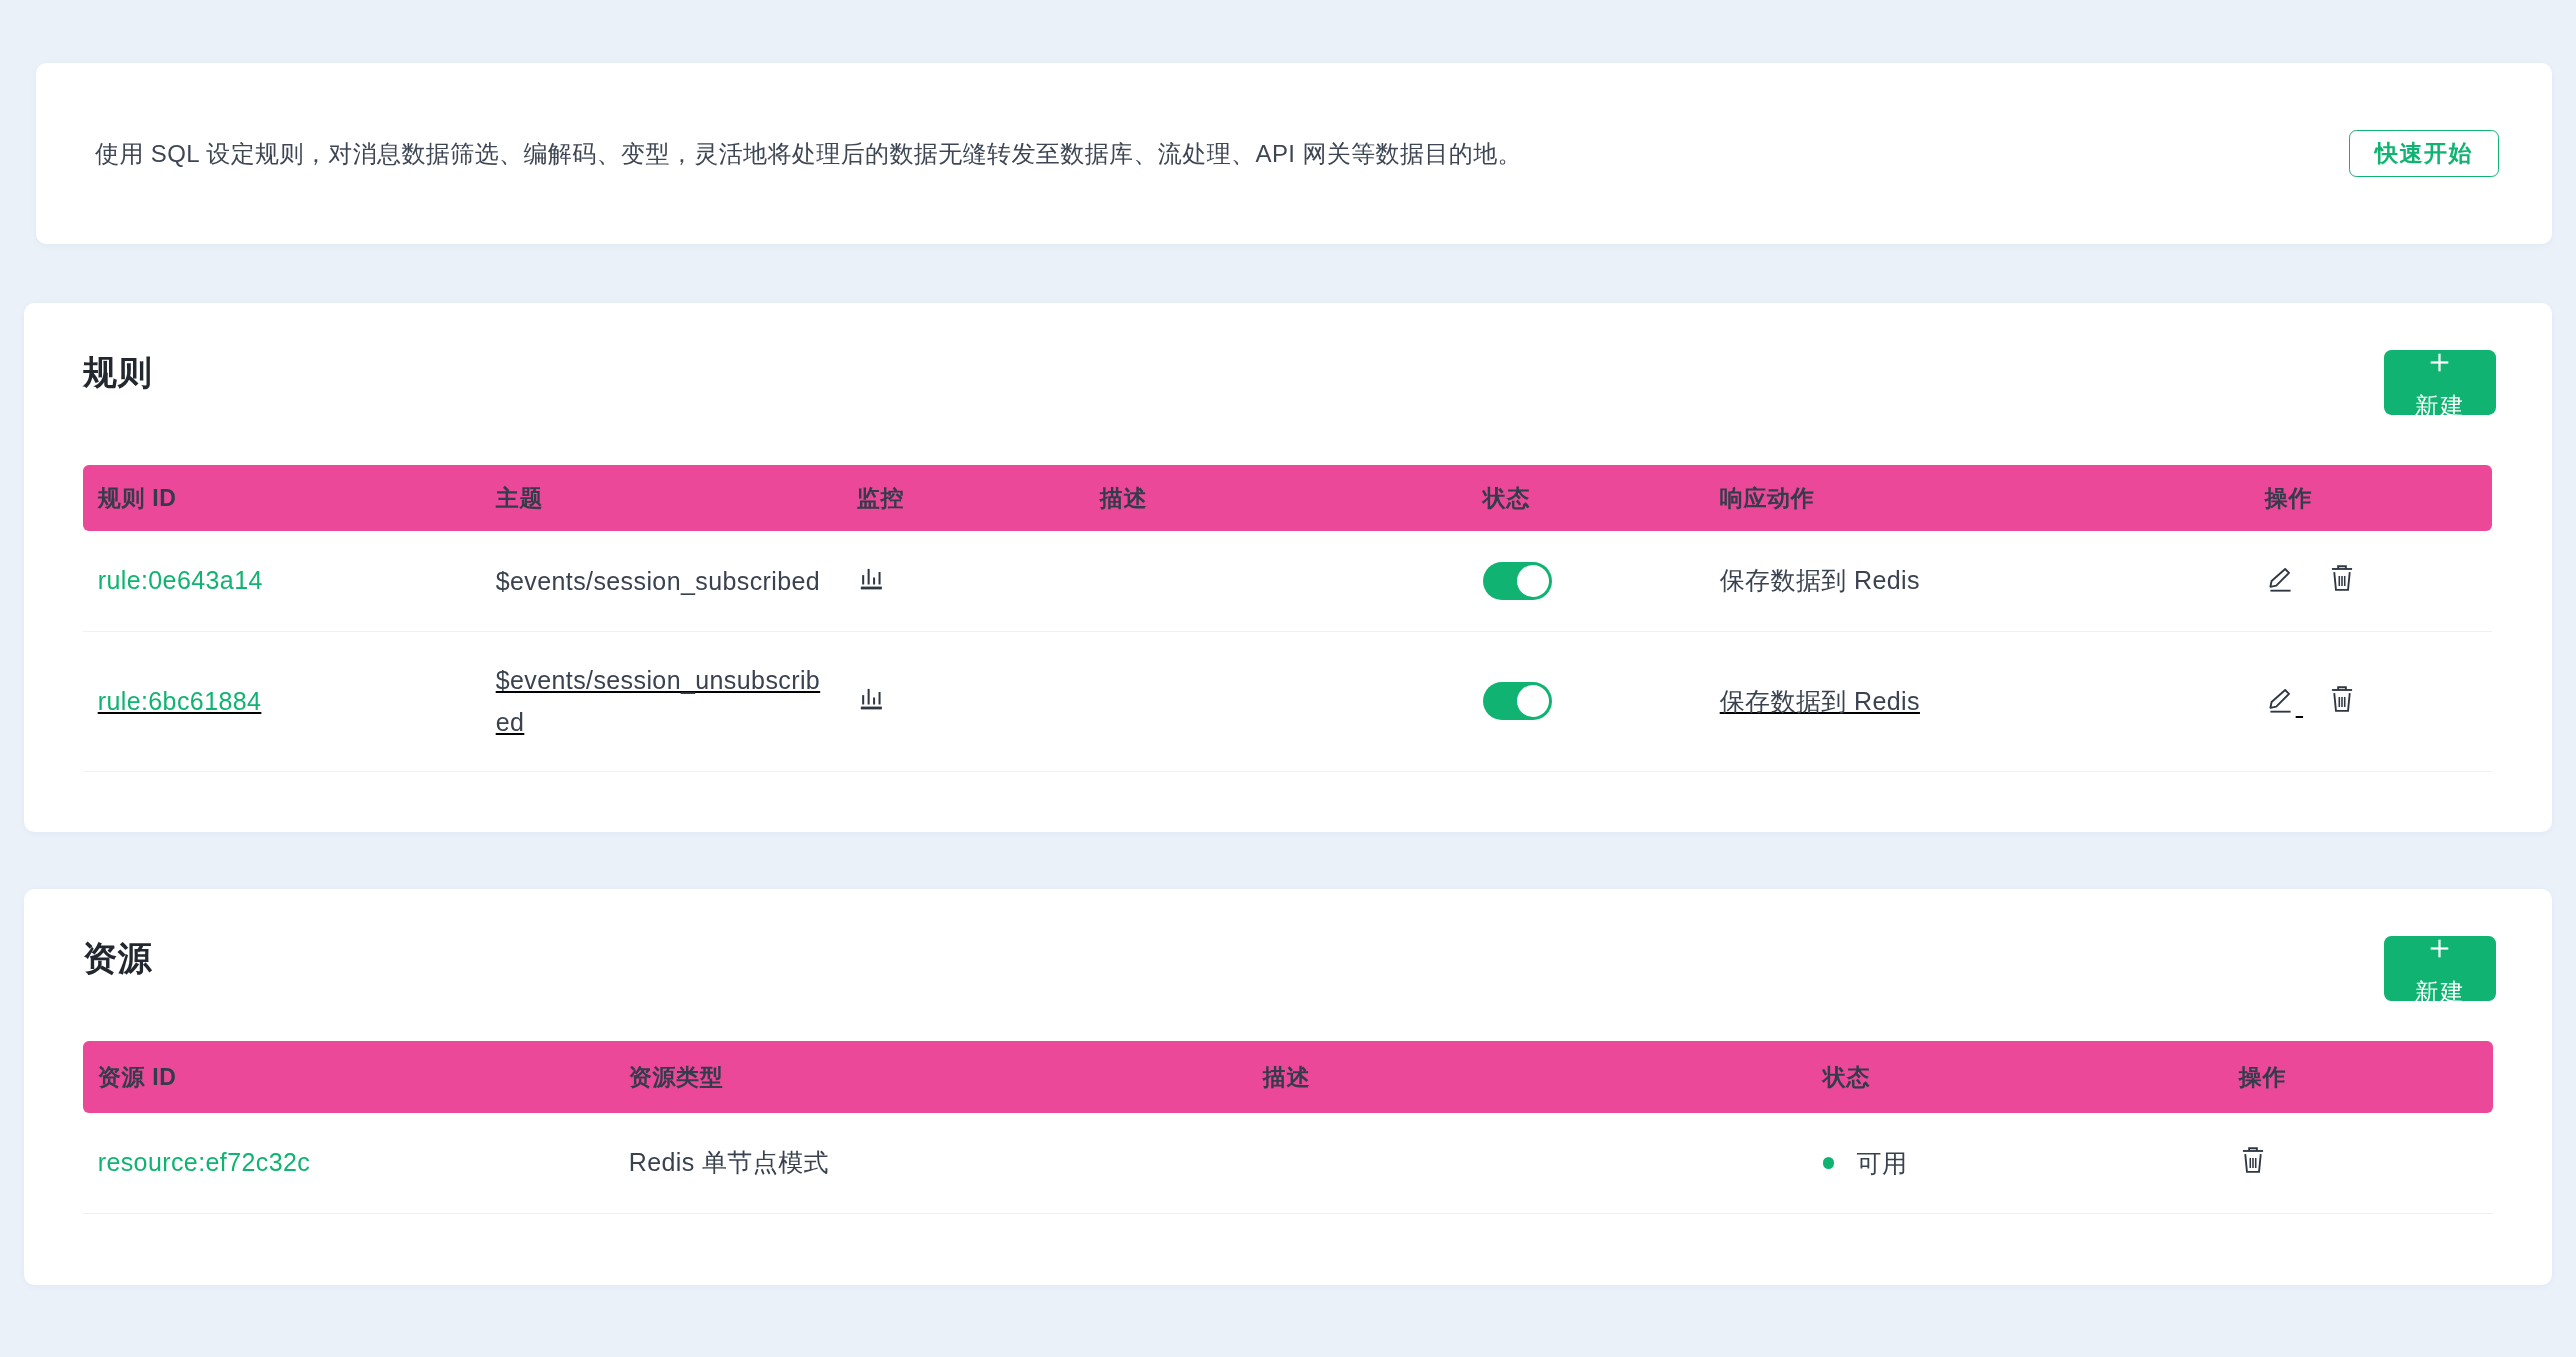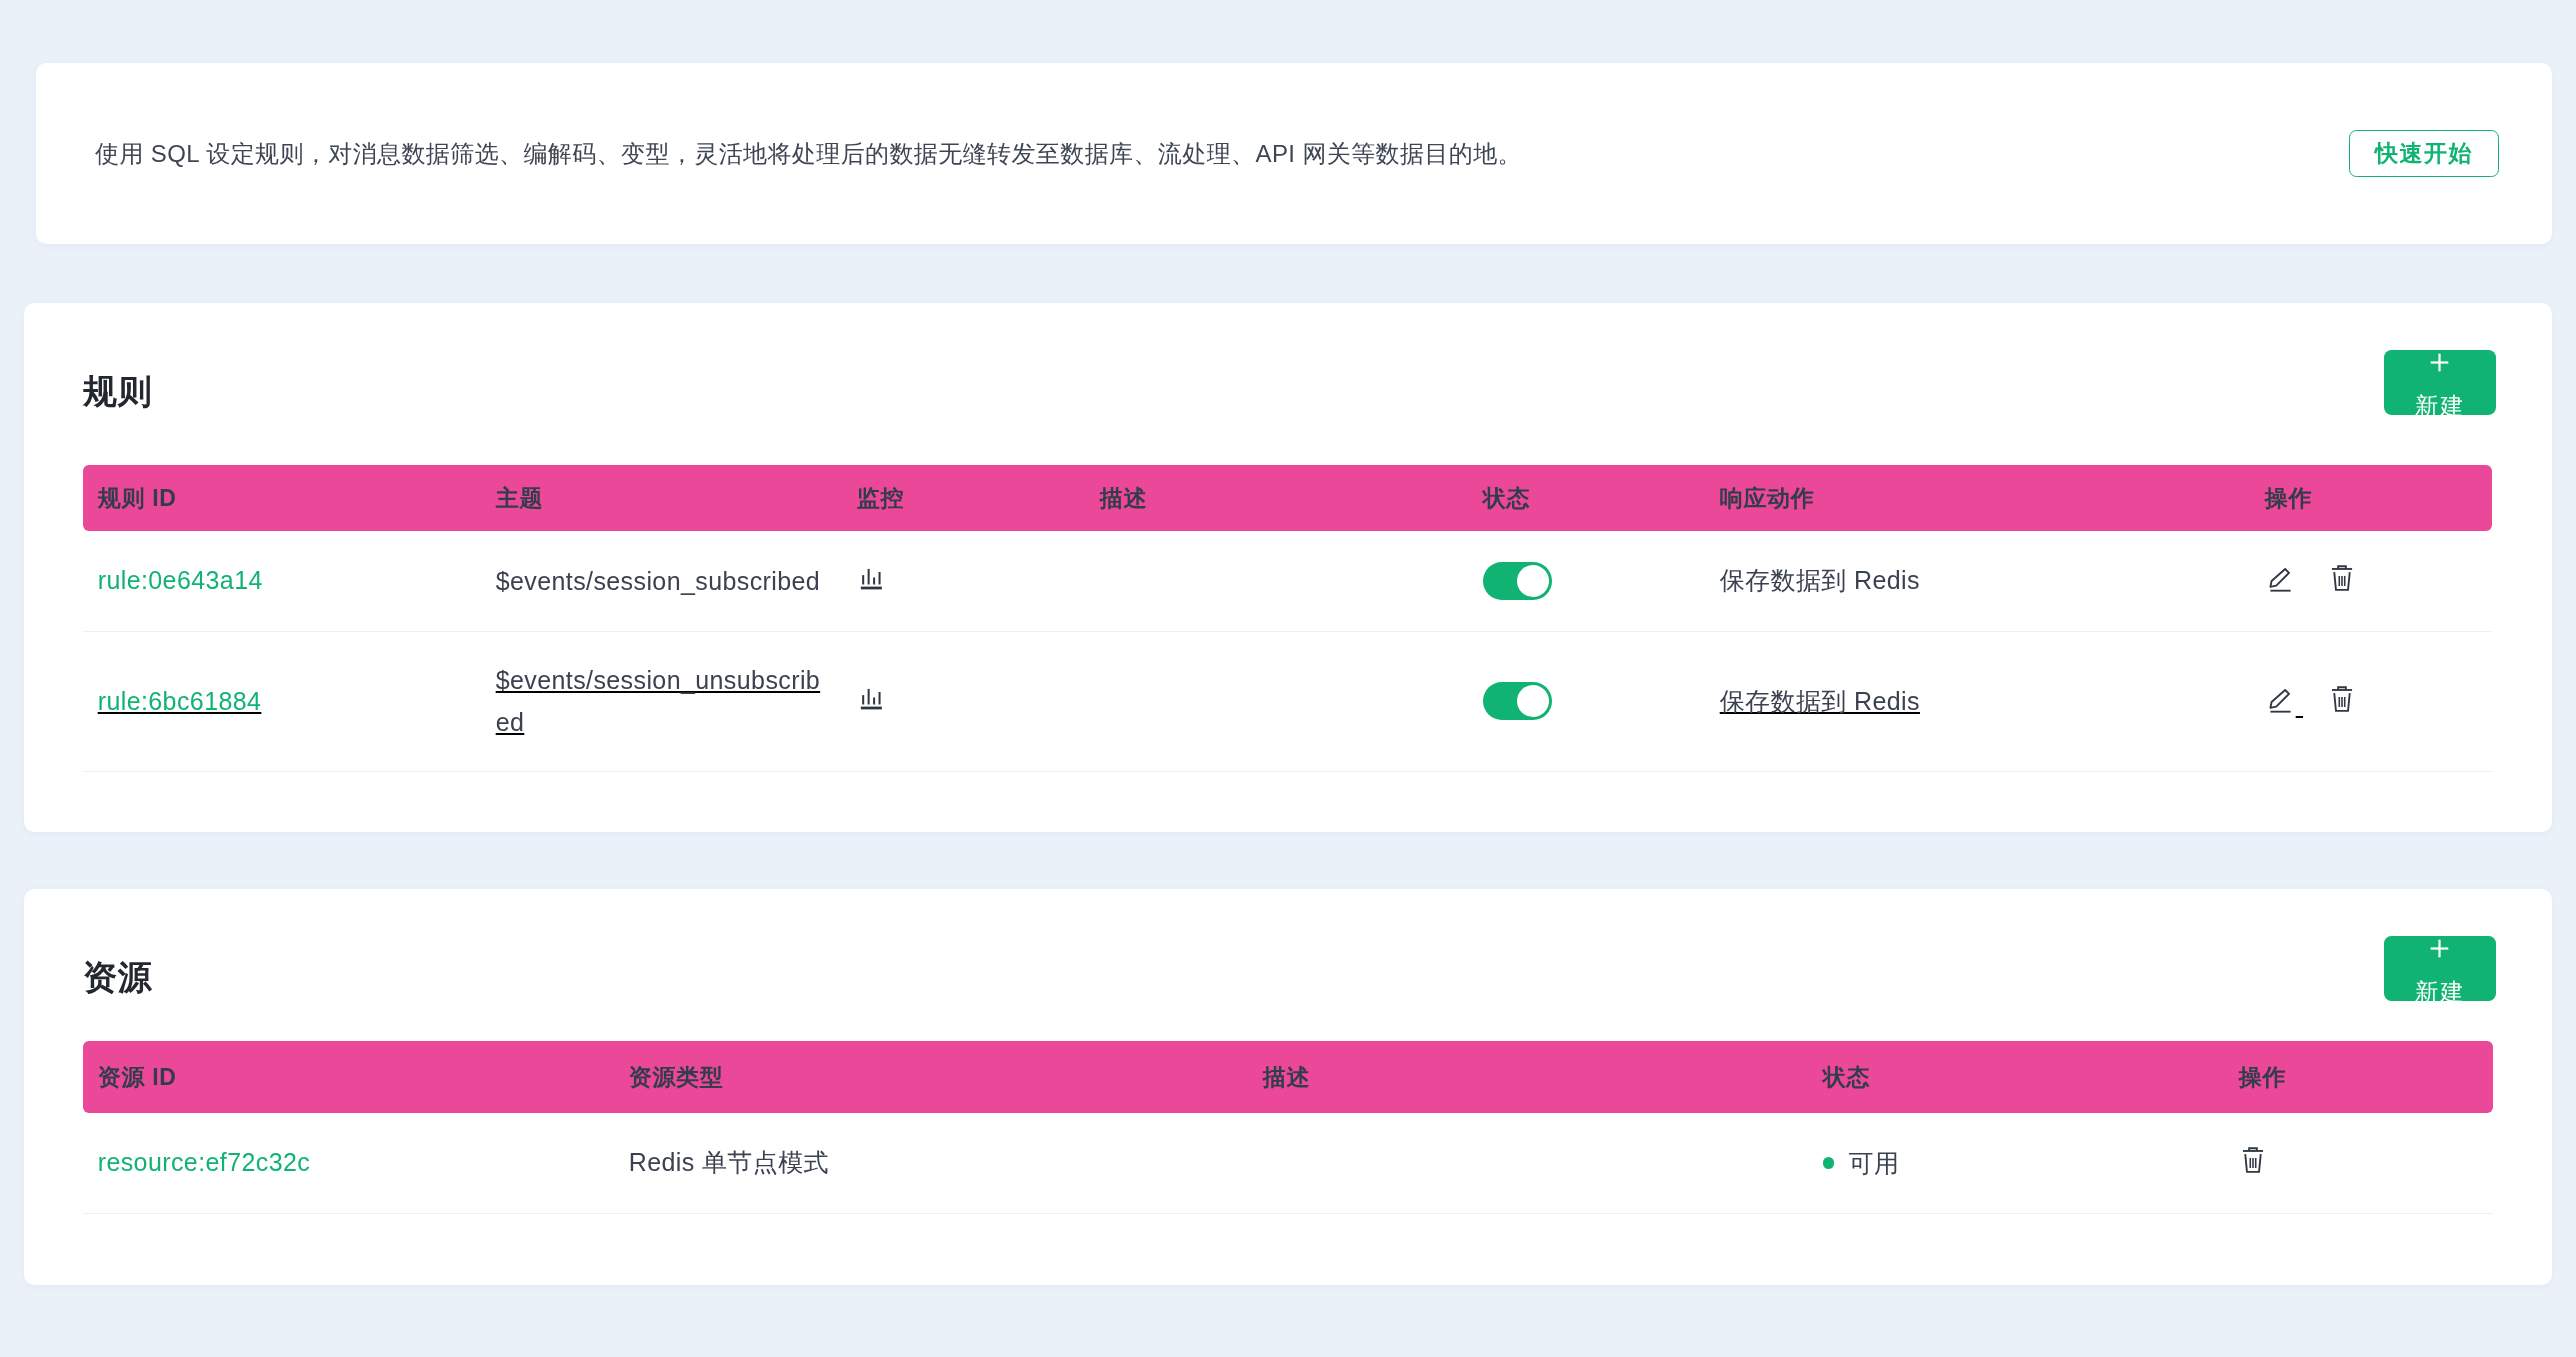--- a/index.html
+++ b/index.html
@@ -60,7 +60,7 @@
   .card-head {
     padding: 47px 56px 0 59px;
     display: flex;
-    align-items: flex-end;
+    align-items: flex-start;
     justify-content: space-between;
     height: 65px;
     margin-top: 34px;

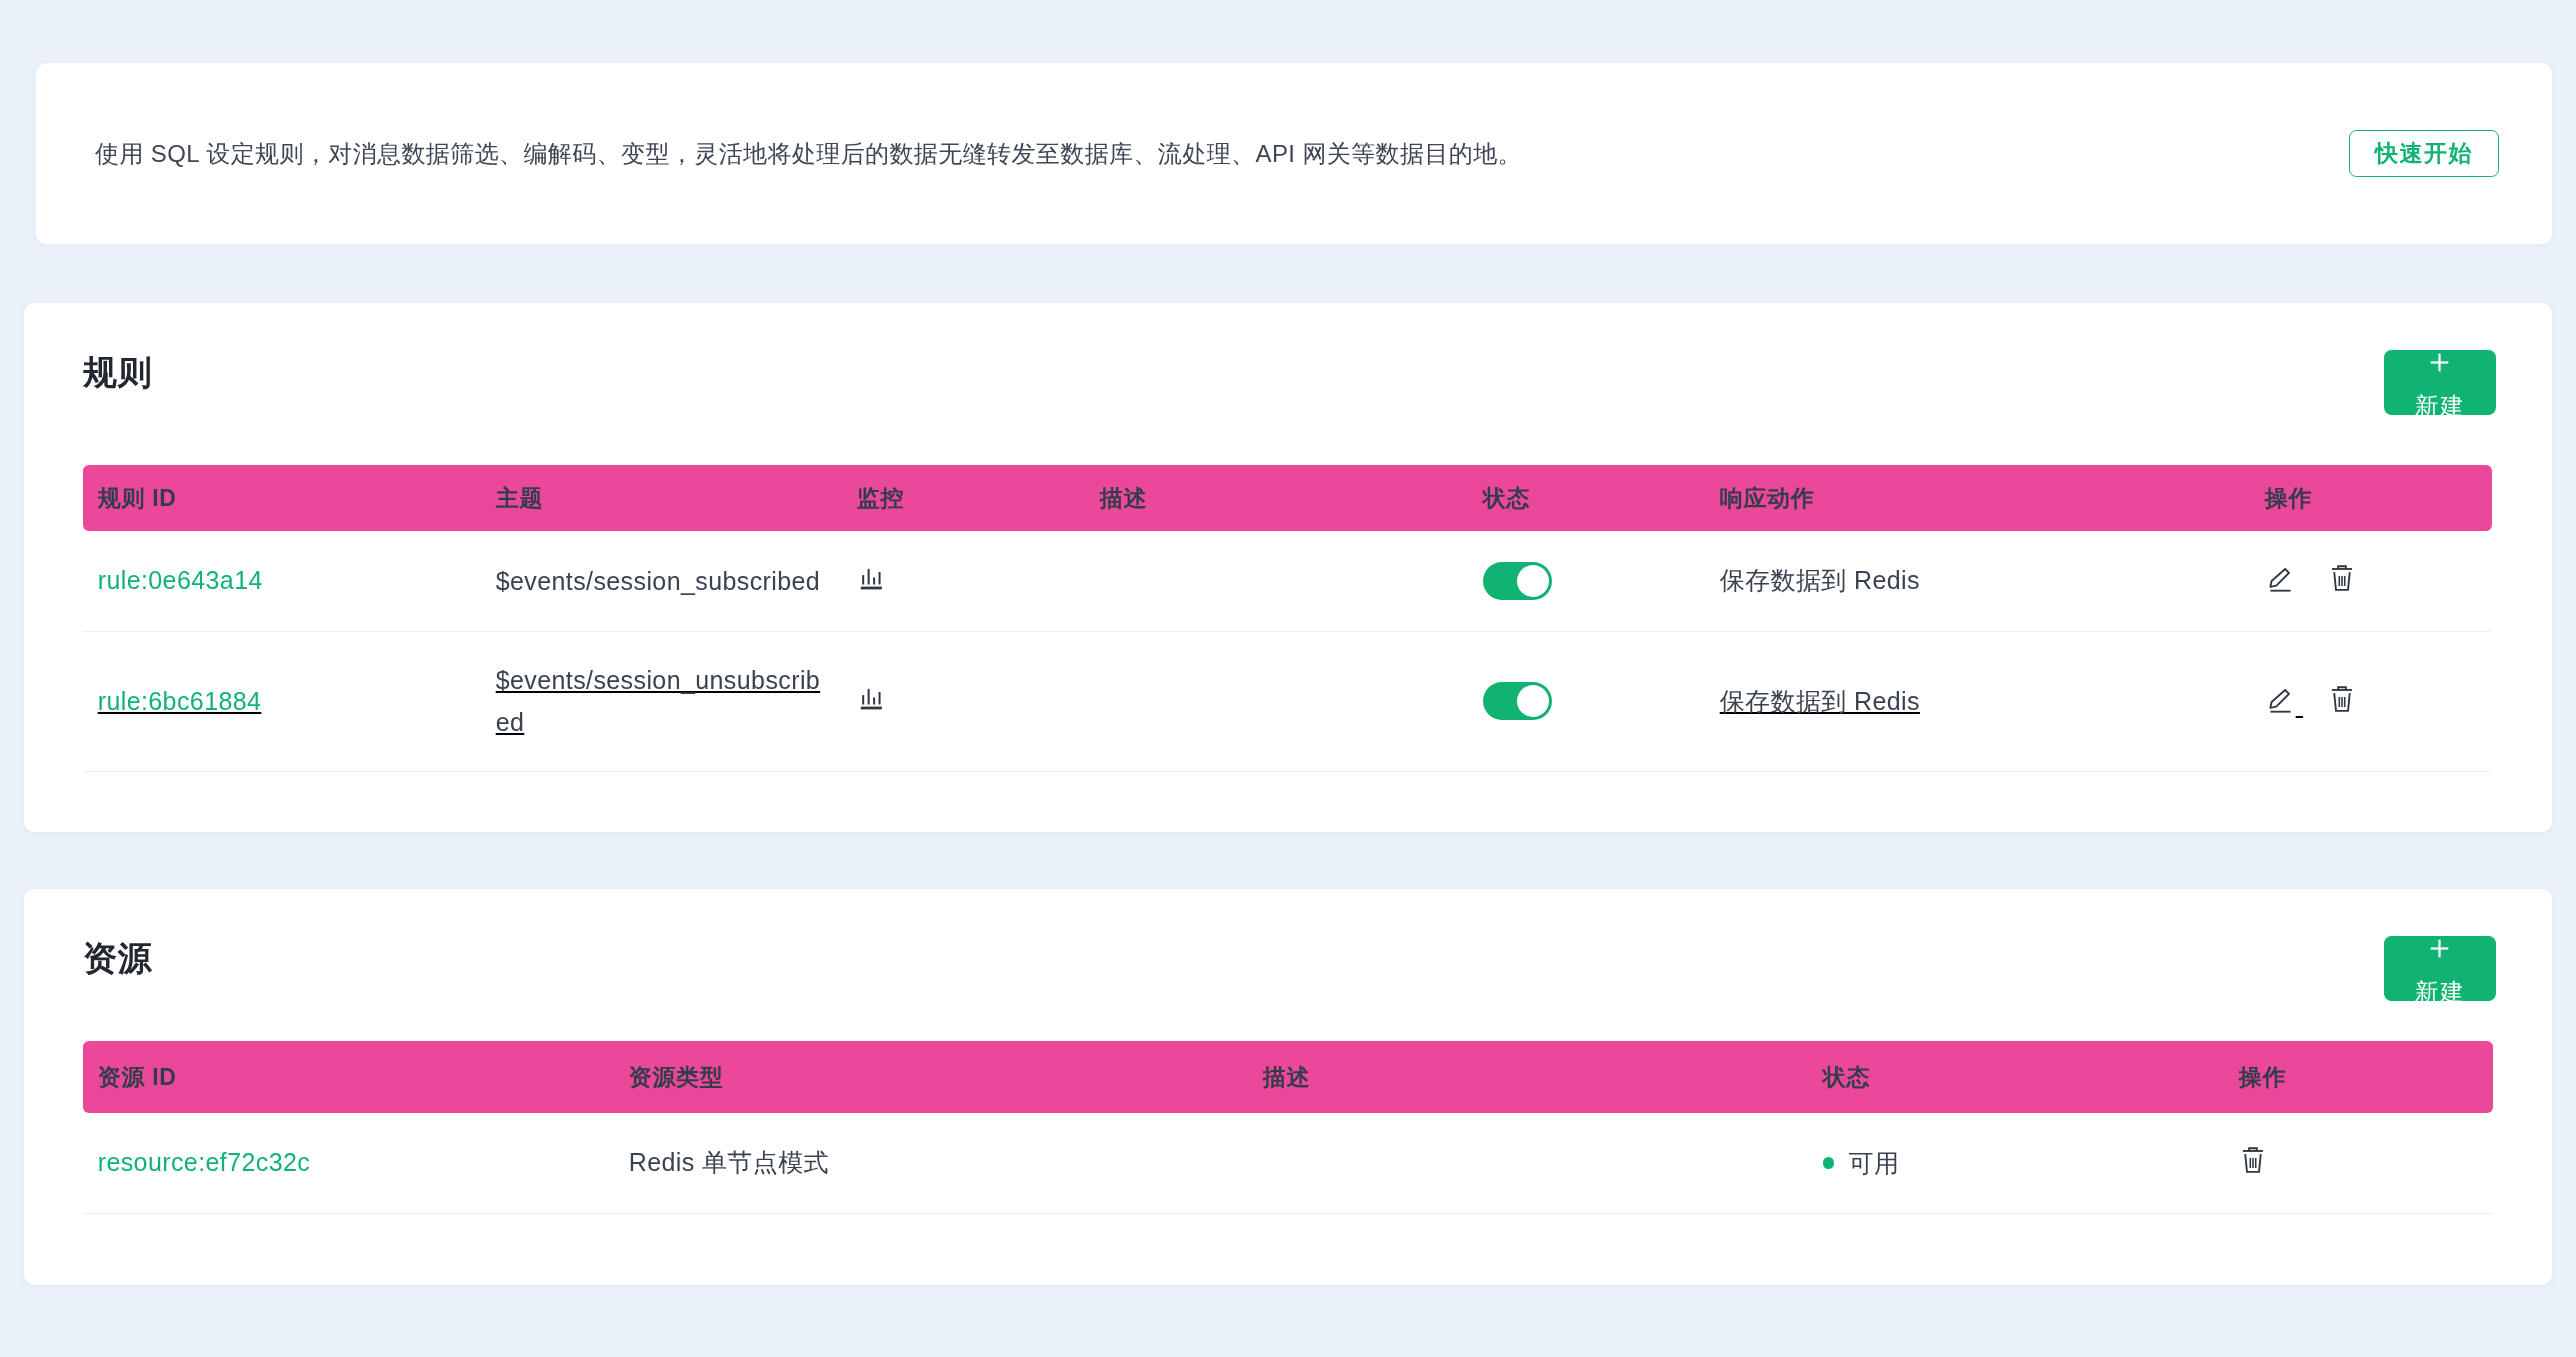--- a/index.html
+++ b/index.html
@@ -156,7 +156,7 @@
     border-radius: 50%;
     background: #FFFFFF;
   }
-  .status-cell { display: inline-flex; align-items: center; gap: 14px; }
+  .status-cell { display: inline-flex; align-items: center; gap: 22px; }
   .status-dot {
     width: 11.8px;
     height: 11.8px;

